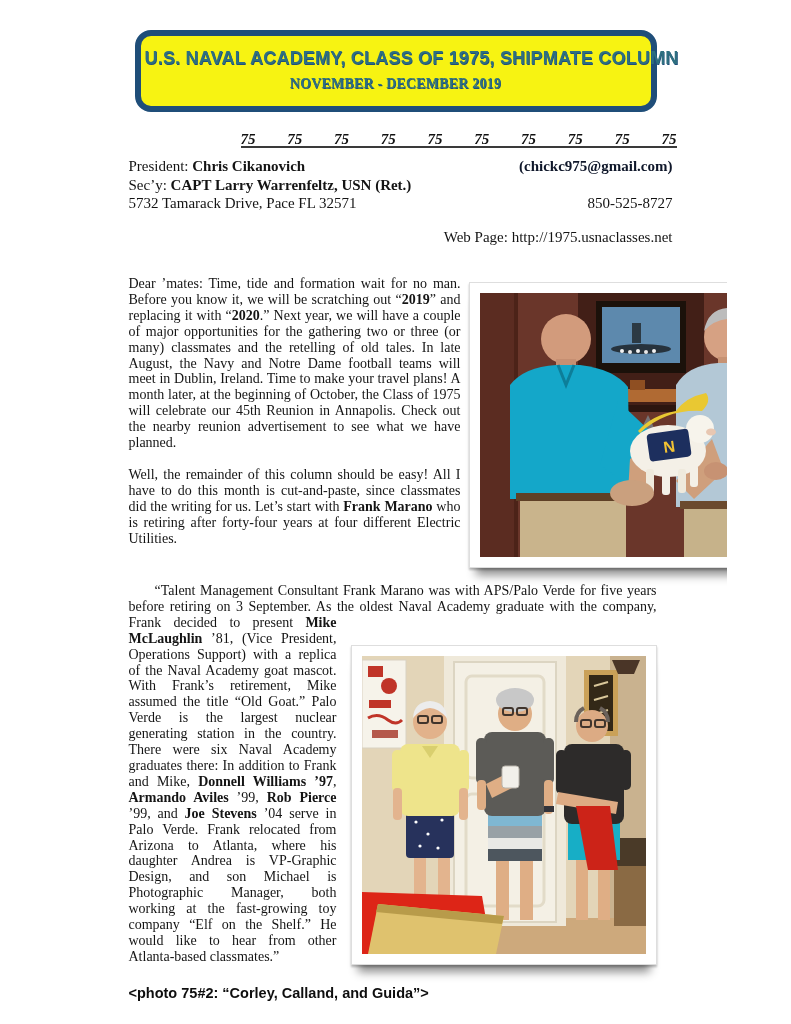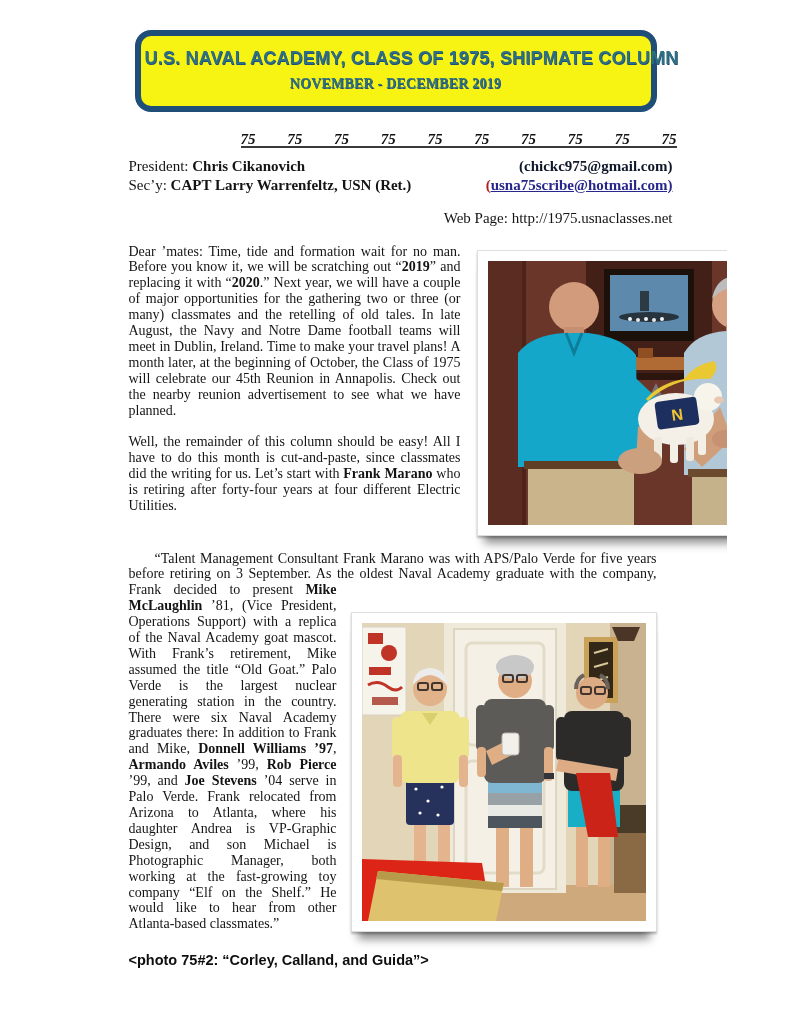--- a/index.html
+++ b/index.html
@@ -97,7 +97,6 @@
     </div>
     <div class="crow">
       <span class="lft"><span>Sec’y: </span><b>CAPT Larry Warrenfeltz, USN (Ret.)</b></span>
-      <span><span class="paren-red">(</span><span class="email-blue">usna75scribe@hotmail.com)</span></span>
     </div>
     <div class="webline">Web Page: http://1975.usnaclasses.net</div>
   </div>

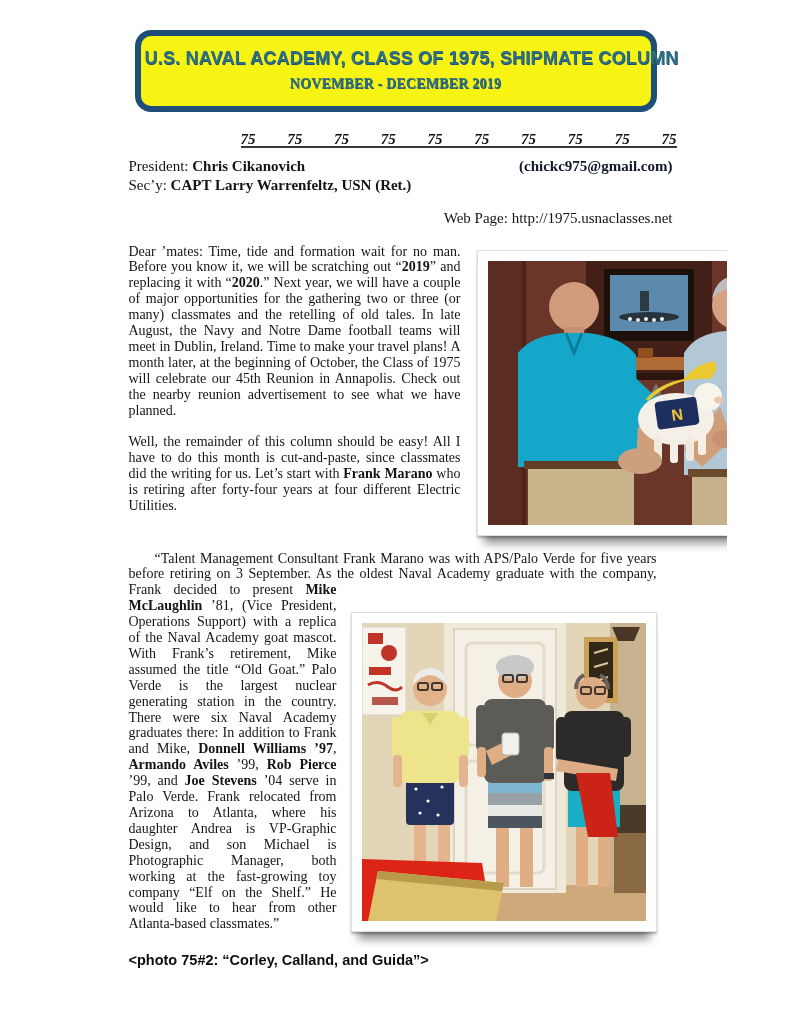--- a/index.html
+++ b/index.html
@@ -97,6 +97,10 @@
     </div>
     <div class="crow">
       <span class="lft"><span>Sec’y: </span><b>CAPT Larry Warrenfeltz, USN (Ret.)</b></span>
+    </div>
+    <div class="crow">
+      <span>5732 Tamarack Drive, Pace FL  32571</span>
+      <span class="phone">850-525-8727</span>
     </div>
     <div class="webline">Web Page: http://1975.usnaclasses.net</div>
   </div>

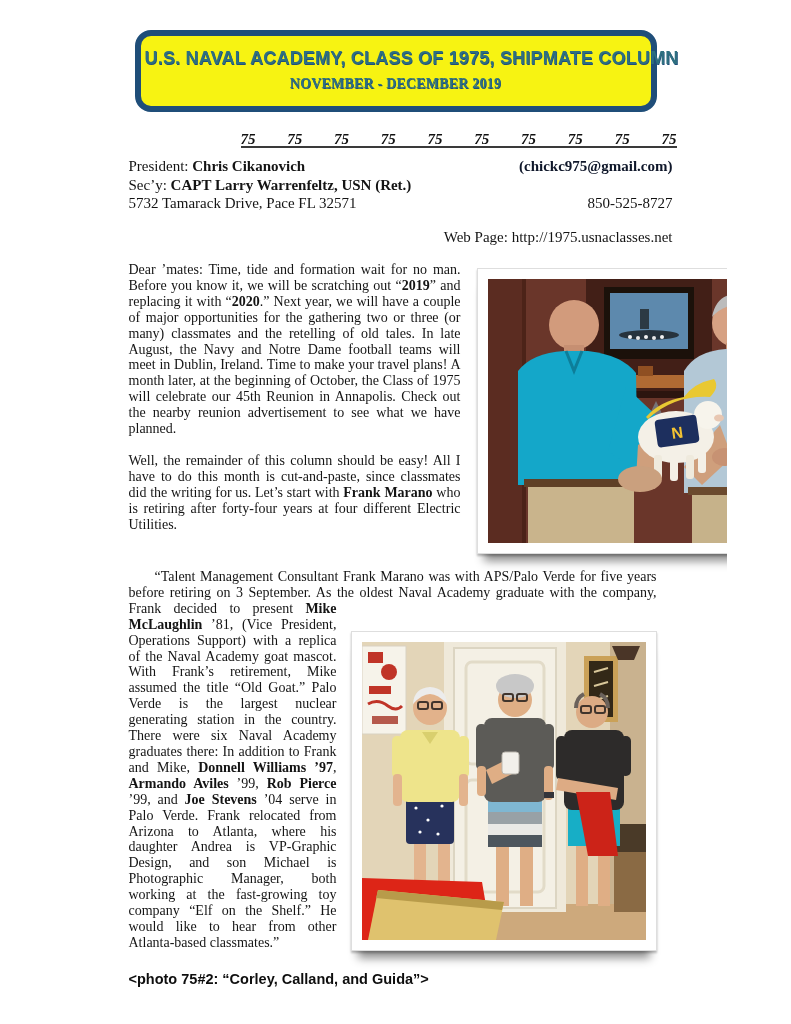--- a/index.html
+++ b/index.html
@@ -42,7 +42,7 @@
   .webline { text-align:right; margin-top:15px; }
   
   .bodytext { font-size:14px; line-height:15.9px; text-align:justify; }
-  .main1 { margin:16px 51px 0 64px; display:flex; gap:16px; }
+  .main1 { margin:30px 51px 0 64px; display:flex; gap:8px; }
   .col-left { width:332px; flex:0 0 332px; }
   .para2 { margin-top:16px; }
   

